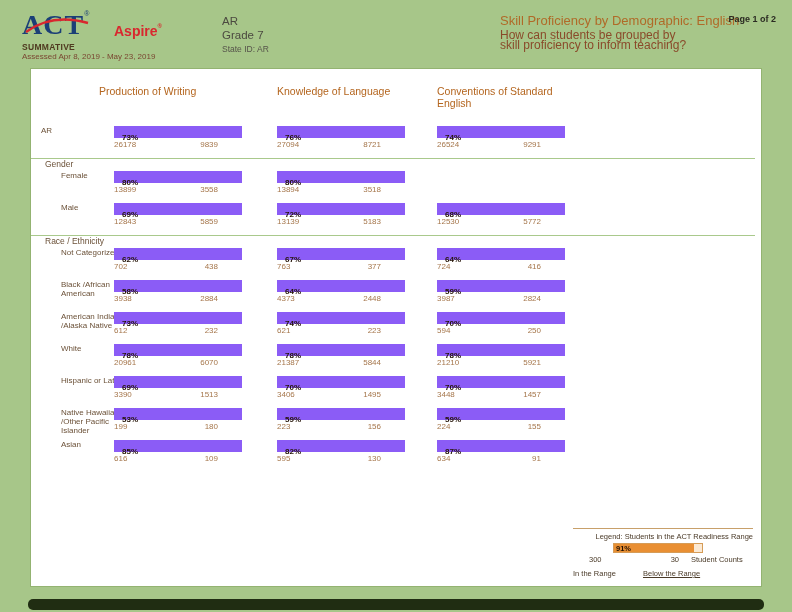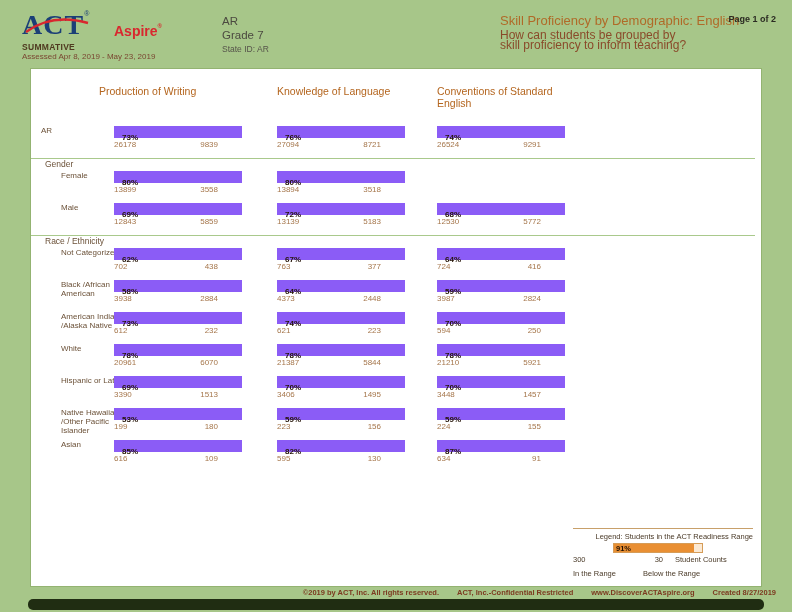--- a/index.html
+++ b/index.html
@@ -41,7 +41,7 @@
   .lbar{position:relative;width:90px;height:10px;background:#fbe9d3;border:1px solid #d59c58;box-sizing:border-box;margin-bottom:2px;margin-left:40px;}
   .lfill{height:100%;background:#e98f33;}
   .lpct{position:absolute;left:2px;top:1px;font-size:7.5px;font-weight:bold;color:#231204;line-height:8px;}
-  .lcounts{display:flex;font-size:7.5px;color:#4a3a28;}
+  .lcounts{display:flex;font-size:7.5px;color:#4a3a28;margin-left:16px;}
   .lcounts .lc1{width:70px;} .lcounts .lc2{width:20px;text-align:right;} .lcounts .lclabel{margin-left:12px;}
   .llabels{display:flex;font-size:7.5px;color:#4a3a28;margin-top:5px;}
   .llabels .ll1{width:70px;} .llabels .ll2{flex:1;}

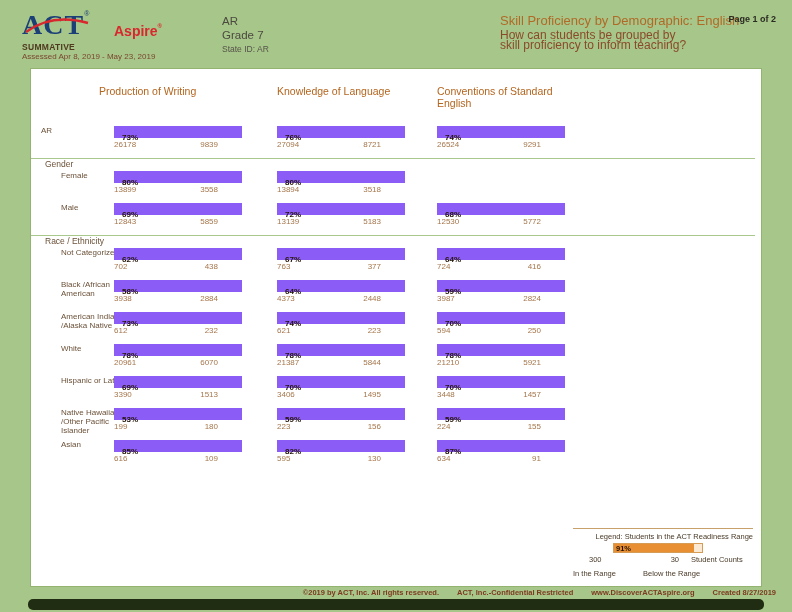--- a/index.html
+++ b/index.html
@@ -44,7 +44,7 @@
   .lcounts{display:flex;font-size:7.5px;color:#4a3a28;margin-left:16px;}
   .lcounts .lc1{width:70px;} .lcounts .lc2{width:20px;text-align:right;} .lcounts .lclabel{margin-left:12px;}
   .llabels{display:flex;font-size:7.5px;color:#4a3a28;margin-top:5px;}
-  .llabels .ll1{width:70px;} .llabels .ll2{flex:1;}
+  .llabels .ll1{width:70px;} .llabels .ll2{flex:1;text-decoration:underline;}
   
   .footer{position:absolute;left:0;right:16px;top:588px;display:flex;justify-content:flex-end;gap:18px;font-size:7.5px;font-weight:bold;color:#7c3a20;}
   .footer a{color:#7c3a20;text-decoration:none;}

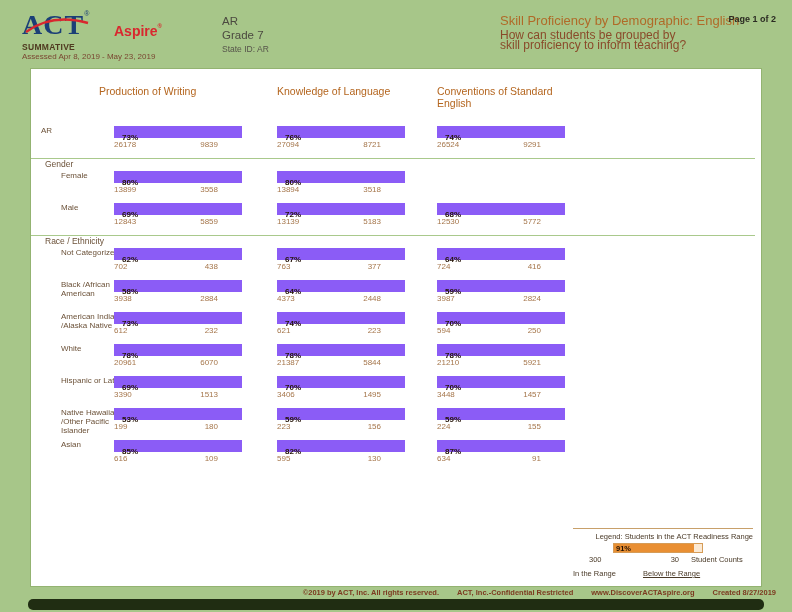--- a/index.html
+++ b/index.html
@@ -483,12 +483,6 @@
     </div>
   </div>
 
-  <div class="footer">
-    <span>©2019 by ACT, Inc. All rights reserved.</span>
-    <span>ACT, Inc.-Confidential Restricted</span>
-    <a href="#">www.DiscoverACTAspire.org</a>
-    <span>Created 8/27/2019</span>
-  </div>
 
   <div class="bottombar"></div>
 </div>

